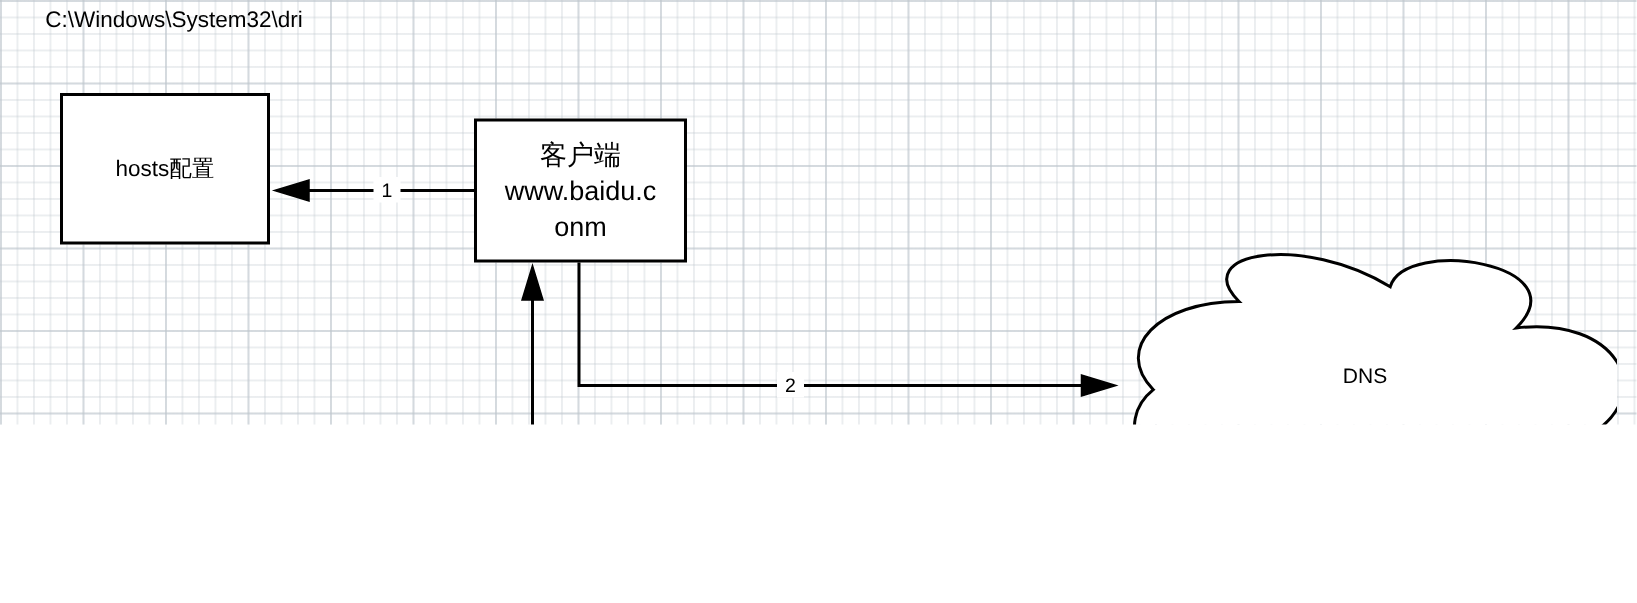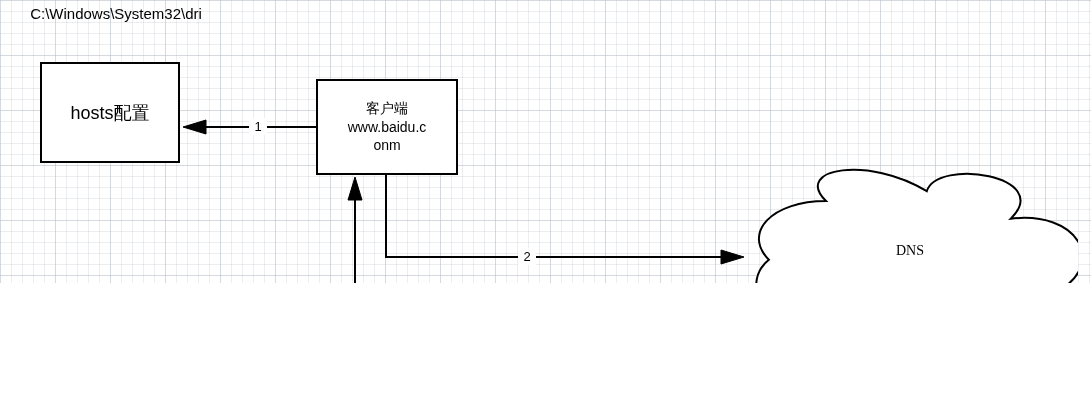--- a/index.html
+++ b/index.html
@@ -28,7 +28,7 @@
     text-align:center;color:#000;
     box-sizing:border-box;
   }
-  .hosts-box{left:40px;top:62px;width:140px;height:101px;font-size:18px;}
+  .hosts-box{left:40px;top:62px;width:140px;height:101px;font-size:15px;}
   .client-box{left:316px;top:79px;width:142px;height:96px;font-size:14px;line-height:1.35;}
   .cloud{
     position:absolute;left:742px;top:152px;width:336px;height:196px;

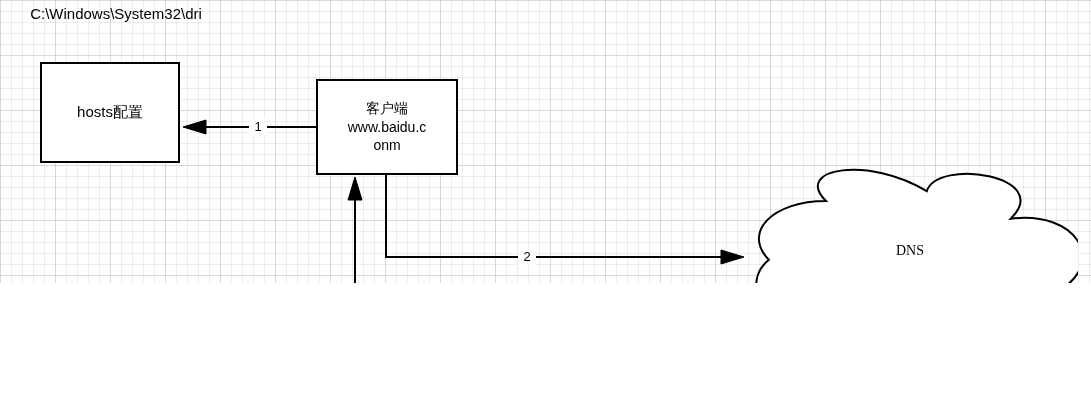--- a/index.html
+++ b/index.html
@@ -29,7 +29,7 @@
     box-sizing:border-box;
   }
   .hosts-box{left:40px;top:62px;width:140px;height:101px;font-size:15px;}
-  .client-box{left:316px;top:79px;width:142px;height:96px;font-size:14px;line-height:1.35;}
+  .client-box{left:316px;top:79px;width:142px;height:96px;font-size:18px;line-height:1.35;}
   .cloud{
     position:absolute;left:742px;top:152px;width:336px;height:196px;
   }

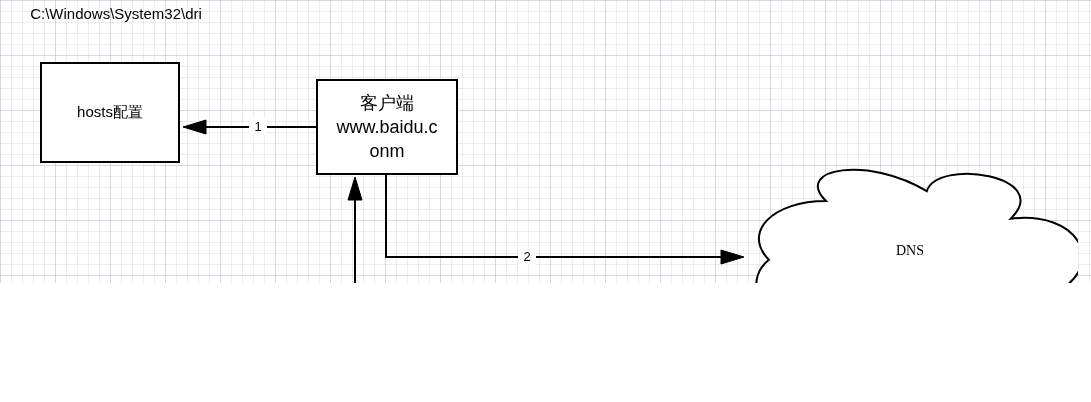--- a/index.html
+++ b/index.html
@@ -37,7 +37,7 @@
   .cloud-text{
     position:absolute;left:0;top:0;width:100%;height:100%;
     display:flex;flex-direction:column;align-items:center;justify-content:center;
-    font-size:14px;color:#000;line-height:1.5;font-family:Liberation Serif, serif;
+    font-size:14px;color:#000;line-height:1.5;
   }
   .edges{position:absolute;left:0;top:0;pointer-events:none;}
   .edges path, .edges line{stroke:#000;stroke-width:2;fill:none;}

